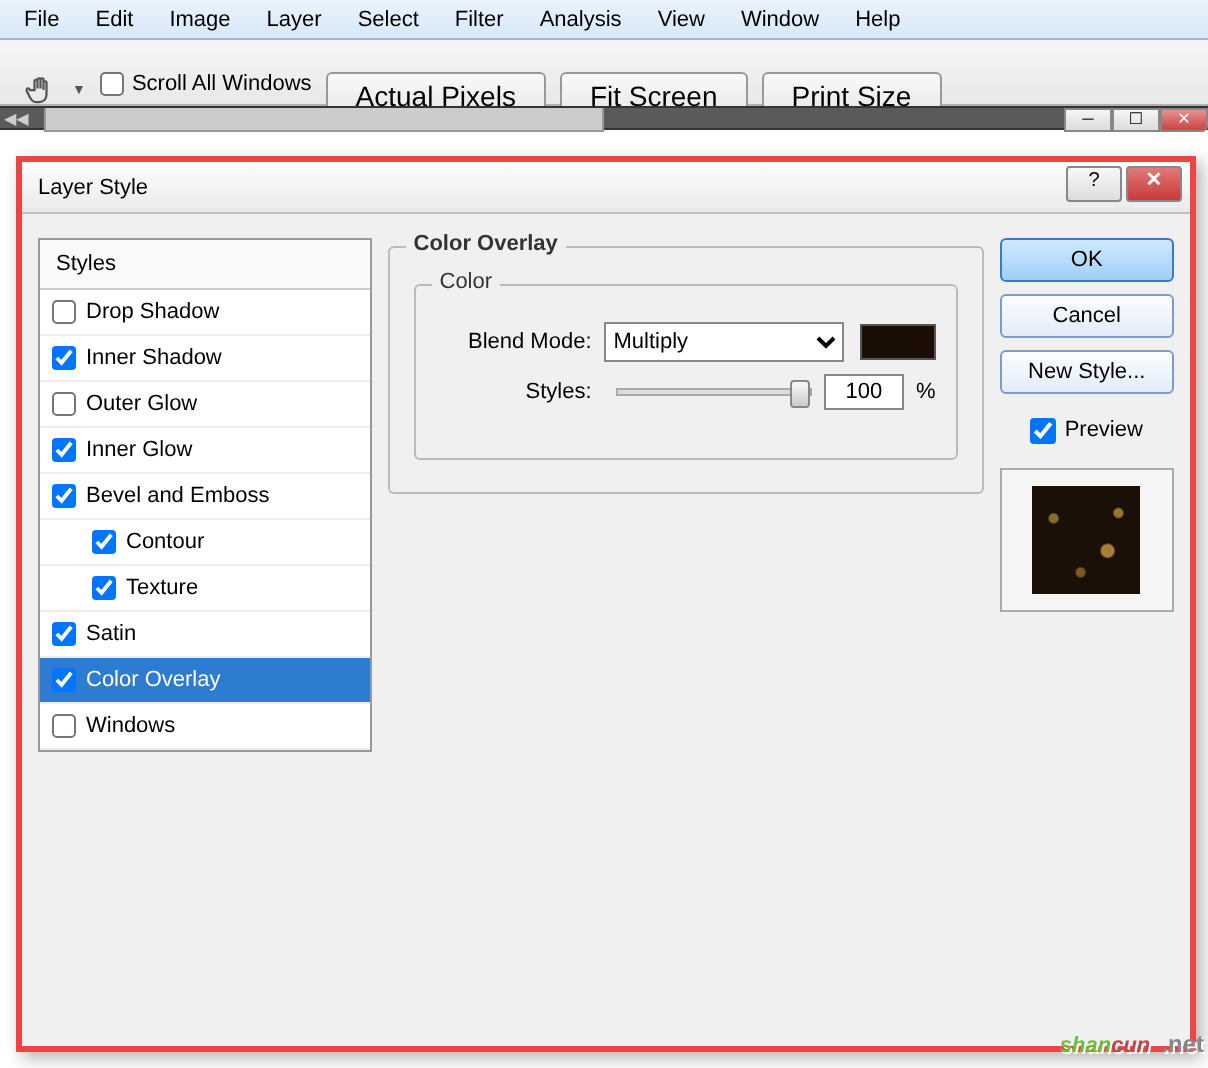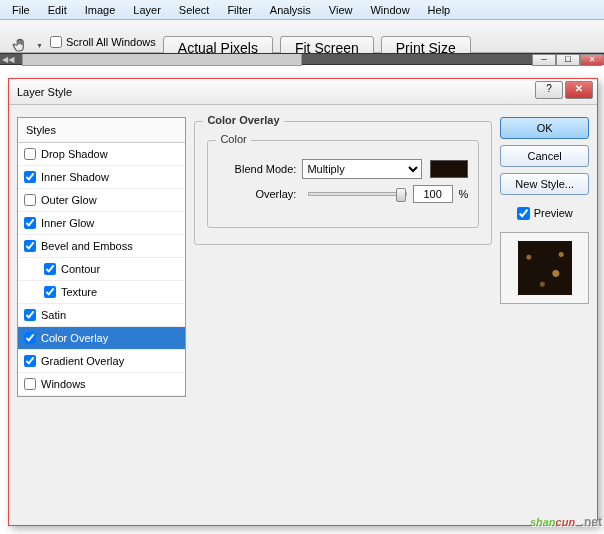--- a/index.html
+++ b/index.html
@@ -20,7 +20,7 @@
 .wbtns{position:absolute;right:0;top:0;display:flex}
 .wbtns div{width:24px;height:12px;border:1px solid #888;background:linear-gradient(#f5f5f5,#ddd);font-size:8px;text-align:center;line-height:10px}
 .wbtns .close{background:linear-gradient(#e89090,#c94545);color:#fff;border-radius:0 0 3px 0}
-.dialog{position:absolute;left:8px;top:78px;width:590px;height:448px;background:#f0f0f0;border:1px solid #ef4444;box-shadow:3px 3px 8px rgba(0,0,0,.3)}
+.dialog{position:absolute;left:8px;top:78px;width:590px;height:448px;background:#f0f0f0;border:3px solid #ef4444;box-shadow:3px 3px 8px rgba(0,0,0,.3)}
 .dlgtitle{background:linear-gradient(#fdfdfd,#eaeaea);height:26px;border-bottom:1px solid #c0c0c0;display:flex;align-items:center;padding:0 8px;position:relative}
 .dlgtitle .wctrls{position:absolute;right:4px;top:2px;display:flex;gap:2px}
 .dlgtitle .wctrls div{width:28px;height:18px;border:1px solid #888;border-radius:2px;text-align:center;line-height:14px;font-size:10px;background:linear-gradient(#f8f8f8,#ddd)}

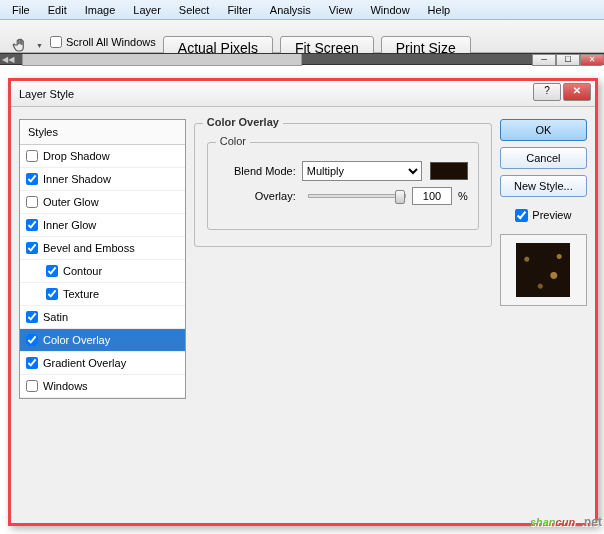--- a/index.html
+++ b/index.html
@@ -167,7 +167,7 @@
             <div class="swatch"></div>
           </div>
           <div class="frow">
-            <span class="flabel">Overlay:</span>
+            <span class="flabel">Styles:</span>
             <div class="slider">
                 <div class="thumb"></div>
               </div>

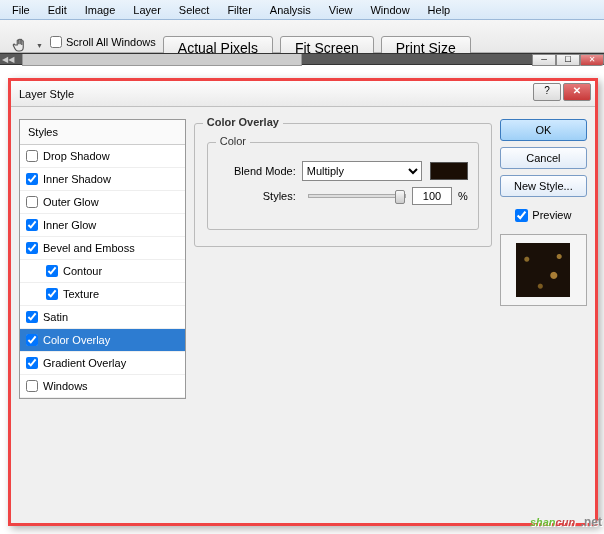--- a/index.html
+++ b/index.html
@@ -146,10 +146,6 @@
               <span>Color Overlay</span>
             </div>
             <div class="srow">
-              <input type="checkbox" checked="" style="">
-              <span>Gradient Overlay</span>
-            </div>
-            <div class="srow">
               <input type="checkbox" style="">
               <span>Windows</span>
             </div>

